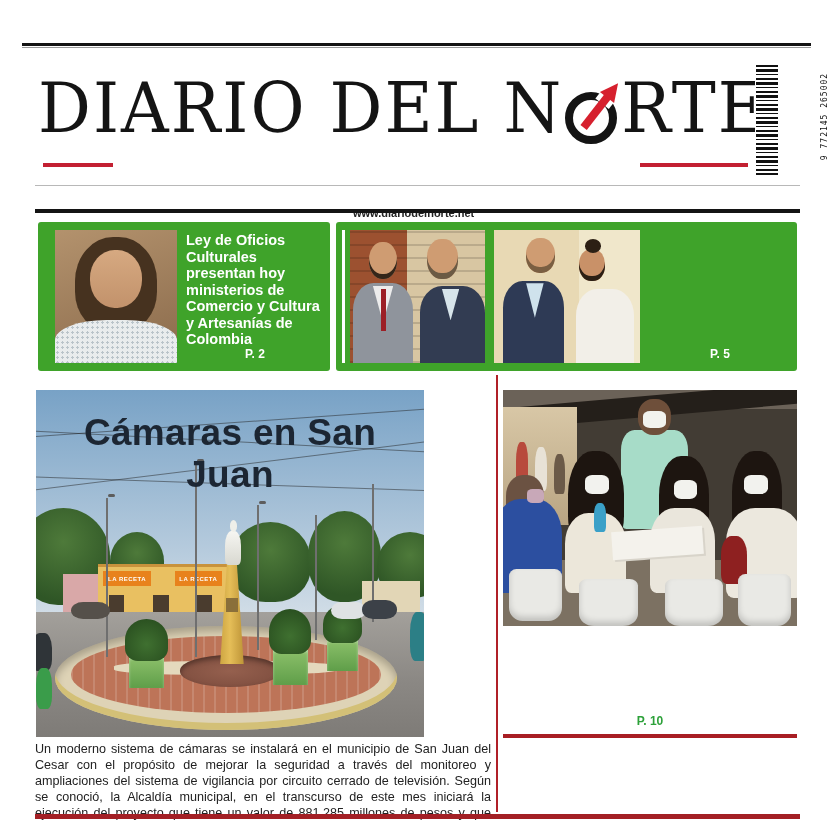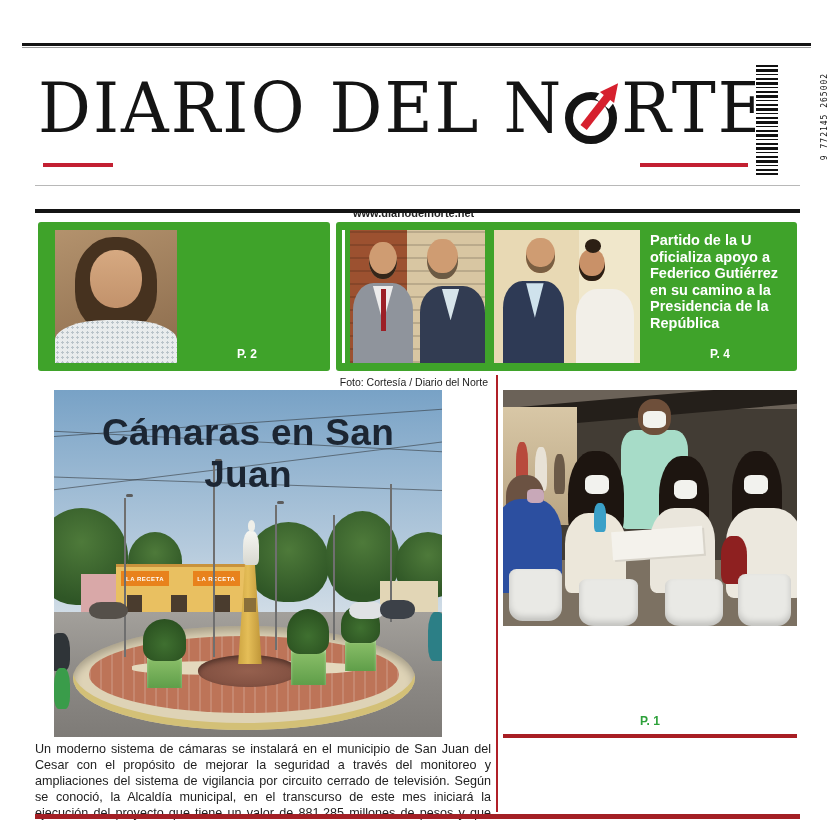--- a/index.html
+++ b/index.html
@@ -192,6 +192,7 @@
       <div class="face"></div>
       <div class="jacket"></div>
     </div>
+    <div class="sb-headline" style="left:148px; width:138px;">Ley de Oficios Culturales presentan hoy ministerios de Comercio y Cultura y Artesanías de Colombia</div>
     <div class="sb-page" style="left:140px; width:138px;">P. 2</div>
   </div>
 

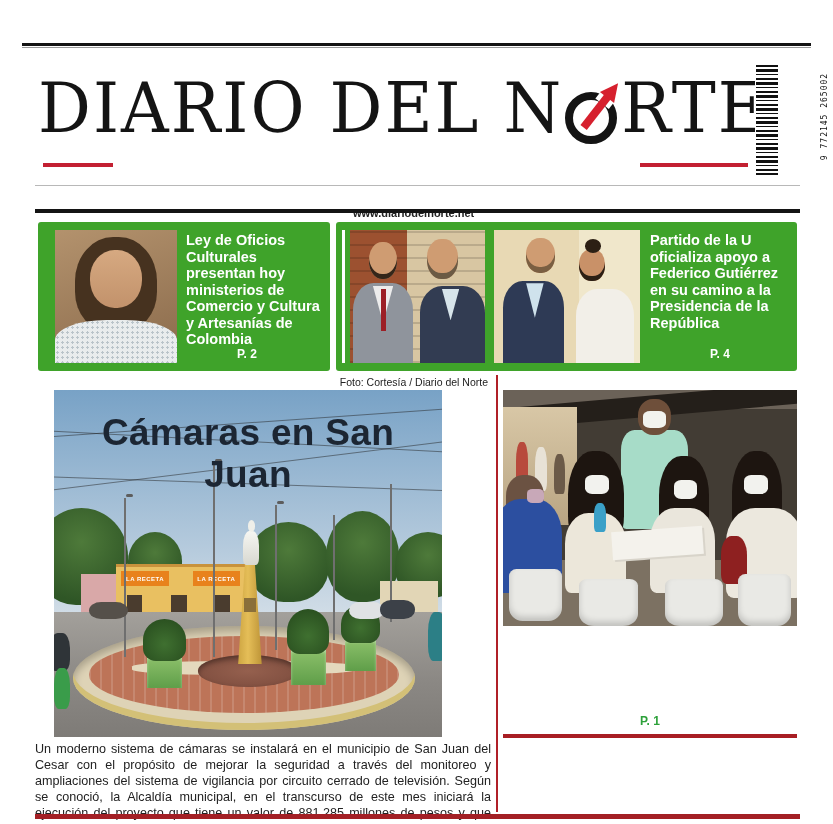--- a/index.html
+++ b/index.html
@@ -215,7 +215,6 @@
       <div class="w-head"></div>
       <div class="w-bun"></div>
     </div>
-    <div class="sb-headline" style="left:314px; width:140px;">Partido de la U oficializa apoyo a Federico Gutiérrez en su camino a la Presidencia de la República</div>
     <div class="sb-page" style="left:314px; width:140px;">P. 4</div>
   </div>
 

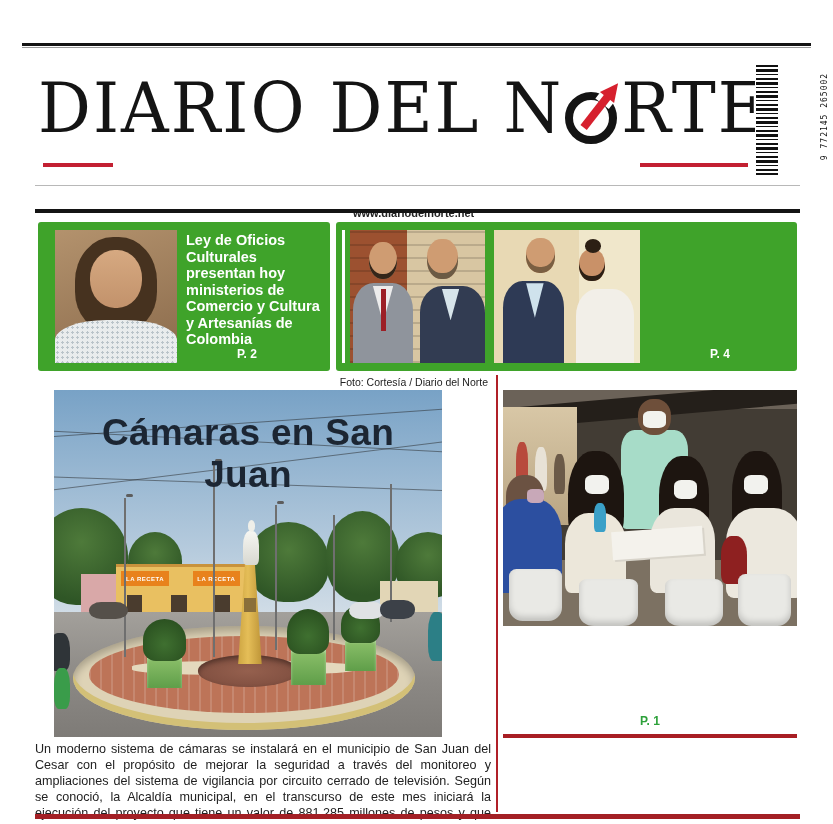--- a/index.html
+++ b/index.html
@@ -193,7 +193,7 @@
       <div class="jacket"></div>
     </div>
     <div class="sb-headline" style="left:148px; width:138px;">Ley de Oficios Culturales presentan hoy ministerios de Comercio y Cultura y Artesanías de Colombia</div>
-    <div class="sb-page" style="left:140px; width:138px;">P. 2</div>
+    <div class="sb-page" style="left:148px; width:138px;">P. 2</div>
   </div>
 
   <div class="abs story-box b2">

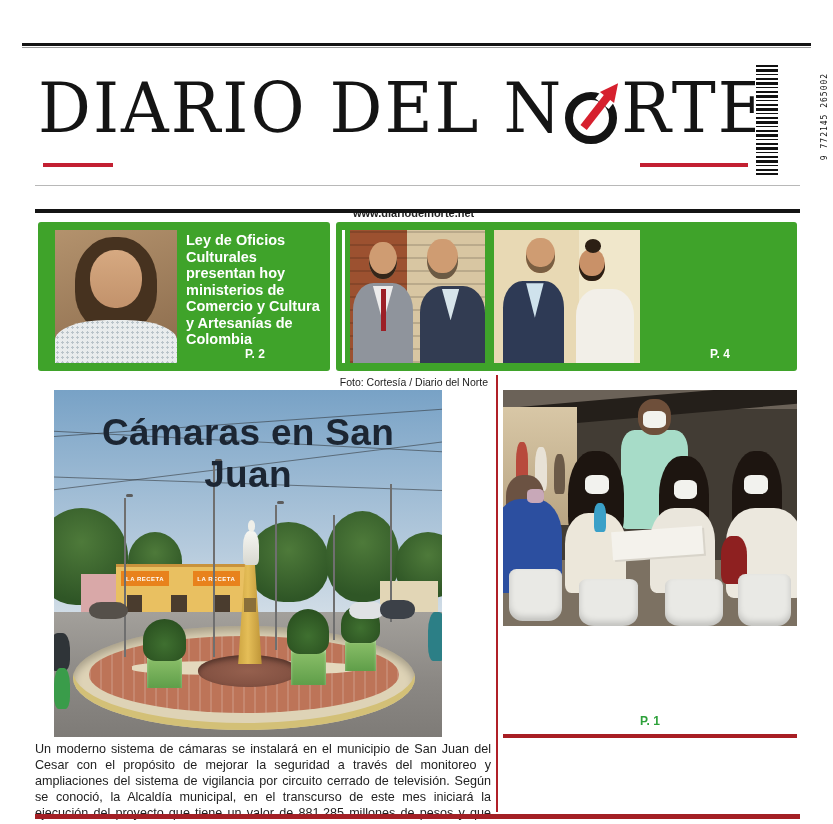--- a/index.html
+++ b/index.html
@@ -215,7 +215,7 @@
       <div class="w-head"></div>
       <div class="w-bun"></div>
     </div>
-    <div class="sb-page" style="left:314px; width:140px;">P. 4</div>
+    <div class="sb-page" style="left:314px; width:140px;">P. 5</div>
   </div>
 
   <div class="abs credit">Foto: Cortesía / Diario del Norte</div>

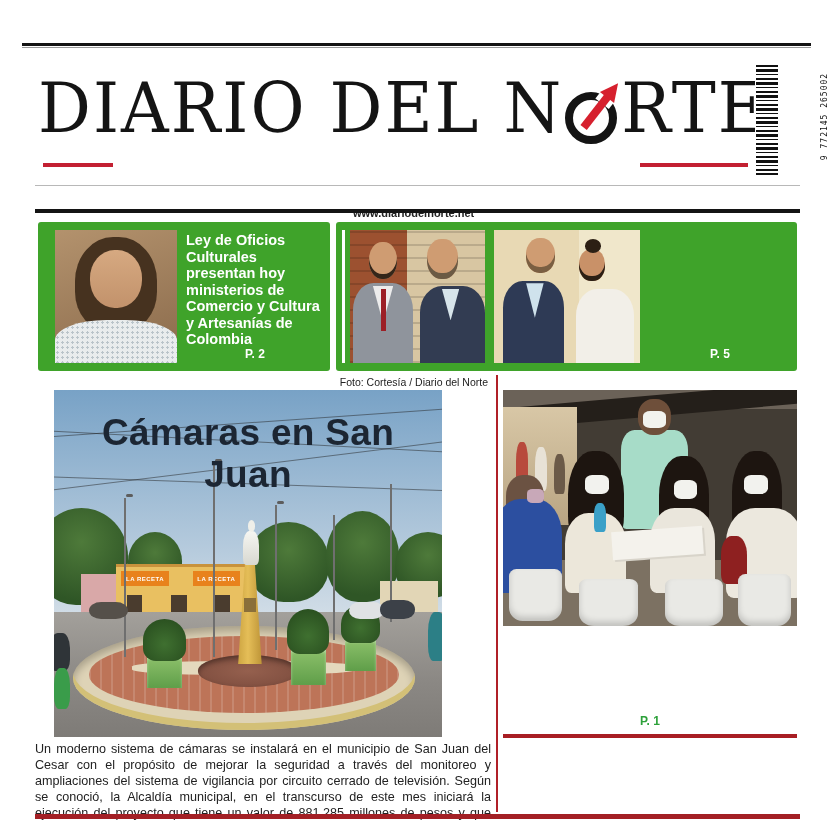--- a/index.html
+++ b/index.html
@@ -218,7 +218,6 @@
     <div class="sb-page" style="left:314px; width:140px;">P. 5</div>
   </div>
 
-  <div class="abs credit">Foto: Cortesía / Diario del Norte</div>
 
   <div class="abs main-photo">
     <div class="sky"></div>

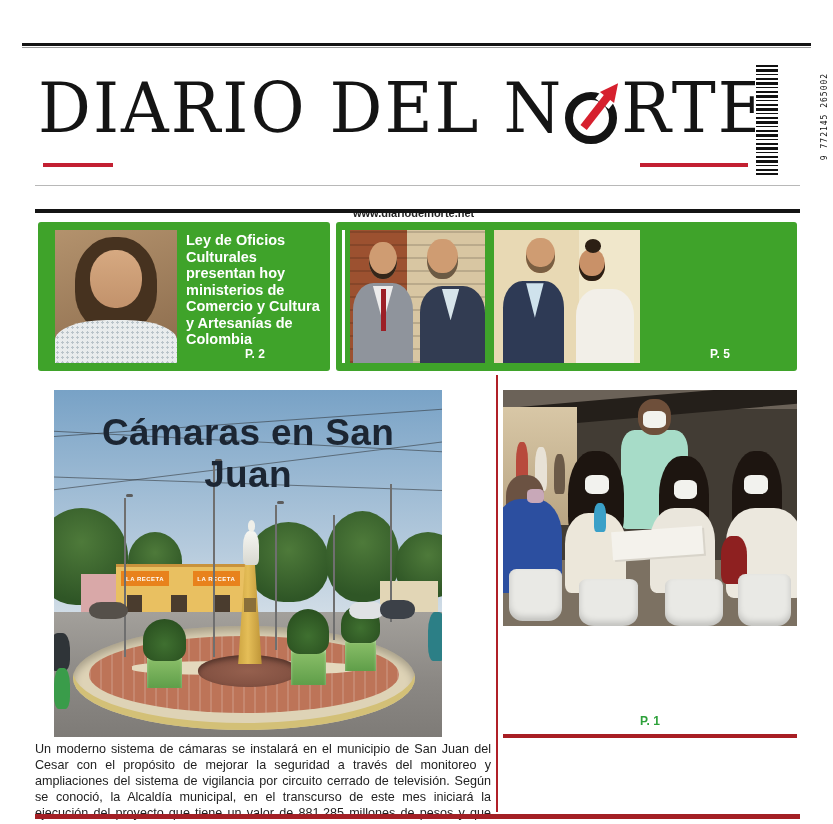--- a/index.html
+++ b/index.html
@@ -86,7 +86,7 @@
 
   
   .credit { left:35px; top:376px; width:453px; text-align:right; font-size:10.5px; color:#222; }
-  .main-photo { left:54px; top:390px; width:388px; height:347px; overflow:hidden; background:#9ab4cc; }
+  .main-photo { left:36px; top:390px; width:388px; height:347px; overflow:hidden; background:#9ab4cc; }
   .main-headline { position:absolute; left:0; top:22px; width:100%; text-align:center;
     font-size:37px; font-weight:700; color:#1c2633; letter-spacing:0.3px; }
 

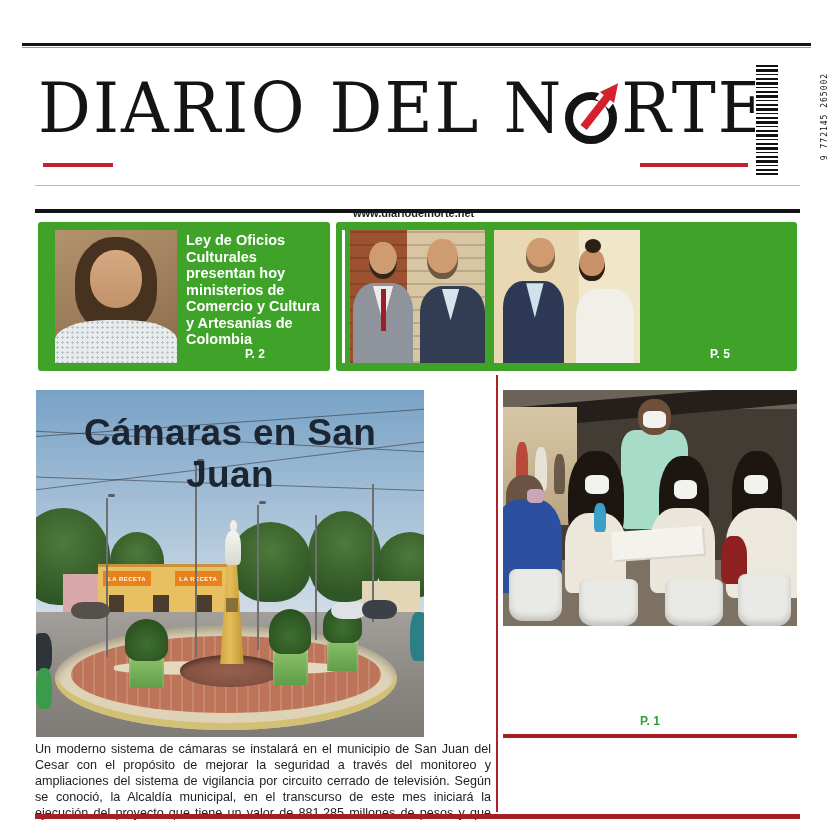--- a/index.html
+++ b/index.html
@@ -319,7 +319,7 @@
     <div class="chair" style="left:80%; top:78%; width:18%; height:22%;"></div>
   </div>
 
-  <div class="abs sec-page">P. 1</div>
+  <div class="abs sec-page">P. 10</div>
   <div class="abs red-rule"></div>
 
   <div class="abs bottom-bar"></div>

